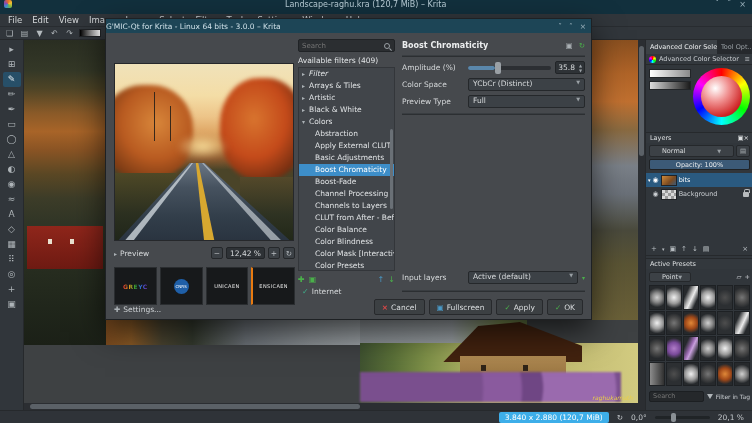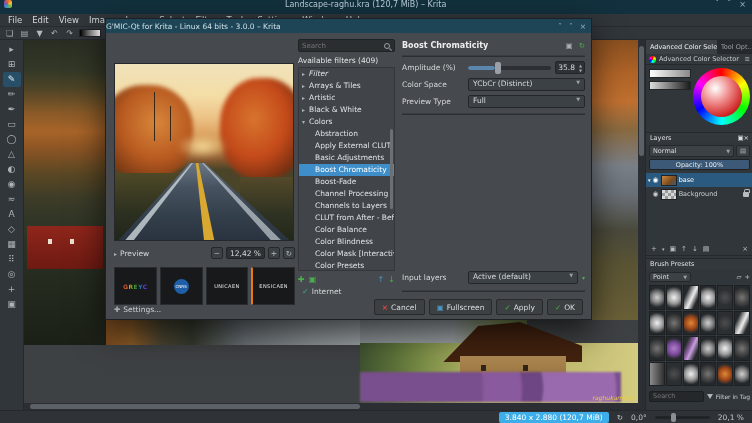--- a/index.html
+++ b/index.html
@@ -100,7 +100,7 @@
   .layers-title { position:absolute; left:0; top:92px; width:107px; border-top:1px solid #26292c; background:#33383d; }
   .blend-row { position:absolute; left:3px; top:105px; width:101px; height:12px; display:flex; gap:2px; }
   .combo { flex:1; background:#3c4146; border:1px solid #25282b; border-radius:2px;
-    display:flex; align-items:center; padding:0 3px; color:#d8dbdd; white-space:nowrap; overflow:hidden; }
+    display:flex; align-items:center; padding:0 12px; color:#d8dbdd; white-space:nowrap; overflow:hidden; }
   .combo .car { margin-left:auto; font-size:5px; color:#9aa0a5; }
   .sq-btn { width:14px; background:#3c4146; border:1px solid #25282b; border-radius:2px;
     text-align:center; line-height:10px; color:#aab0b4; }

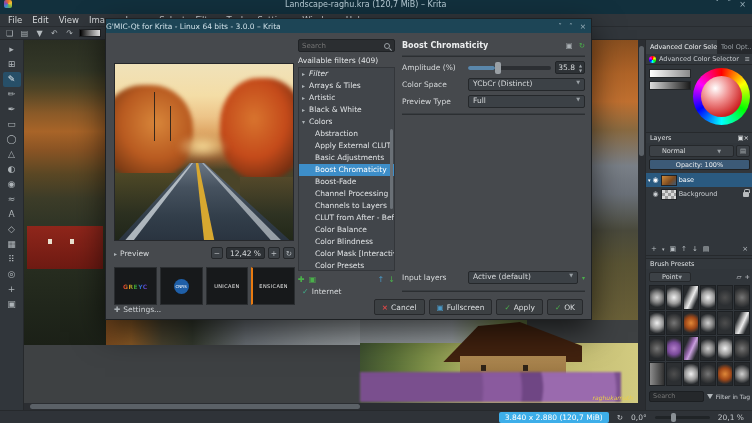--- a/index.html
+++ b/index.html
@@ -371,7 +371,7 @@
       <span style="font-size:5px">▾</span>
       <span style="font-size:7px">◉</span>
       <span class="l-thumb"></span>
-      <span>base</span>
+      <span>bits</span>
     </div>
     <div class="layer-row" style="top:147px">
       <span style="font-size:5px; visibility:hidden">▾</span>

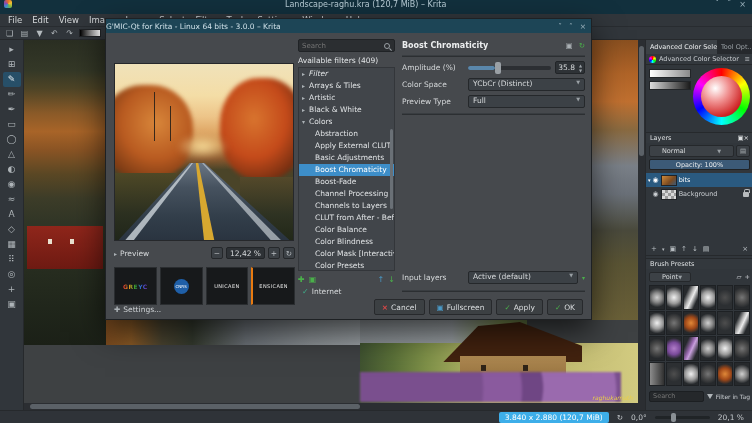--- a/index.html
+++ b/index.html
@@ -391,7 +391,7 @@
     </div>
 
     <div class="panel-title brush-title">
-      <span>Brush Presets</span>
+      <span>Active Presets</span>
     </div>
     <div class="brush-ctrl">
       <span class="combo" style="flex:0 0 42px">

